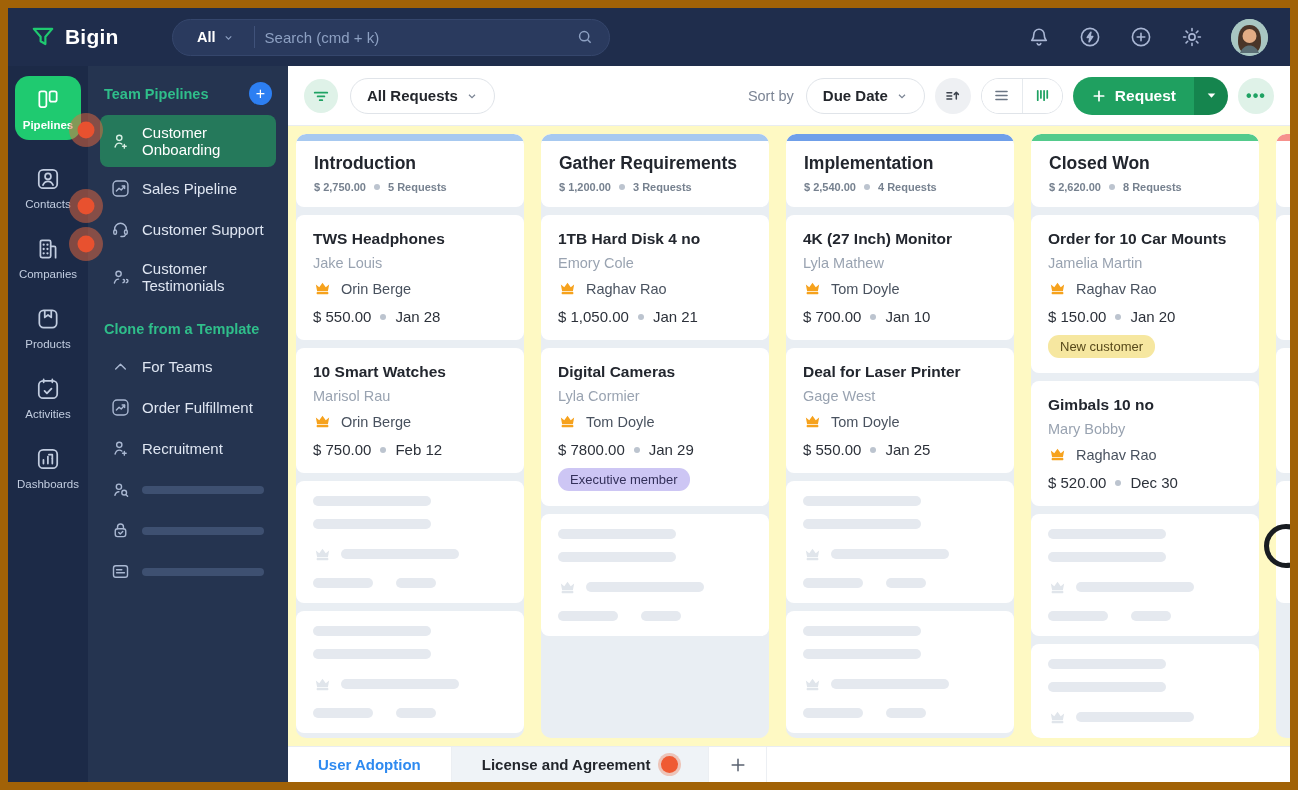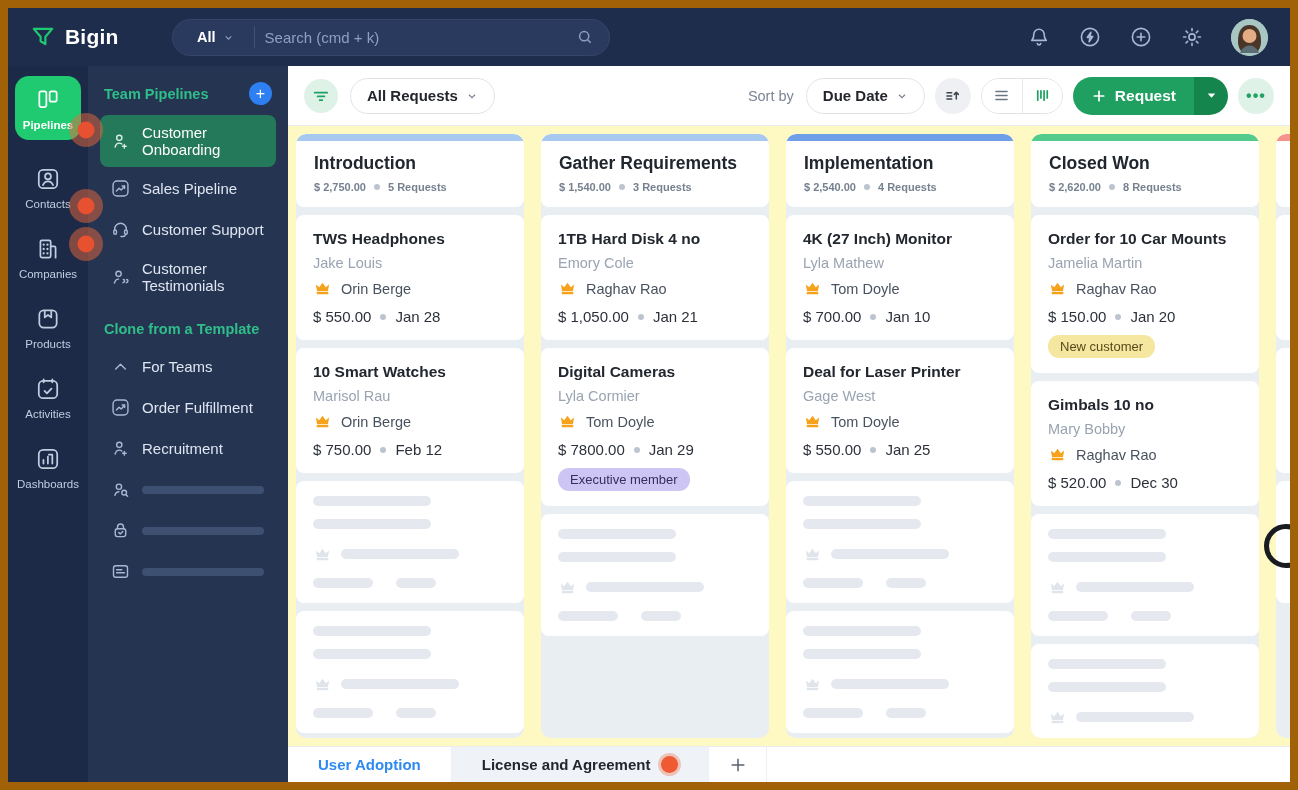--- a/index.html
+++ b/index.html
@@ -462,7 +462,7 @@
       <div class="col-head-body">
         <div class="col-title">Gather Requirements</div>
         <div class="col-meta">
-                  <span>$ 1,540.00</span>
+                  <span>$ 1,200.00</span>
                   <span class="dot-sep"></span>
                 <span>3 Requests</span>
                 </div>

